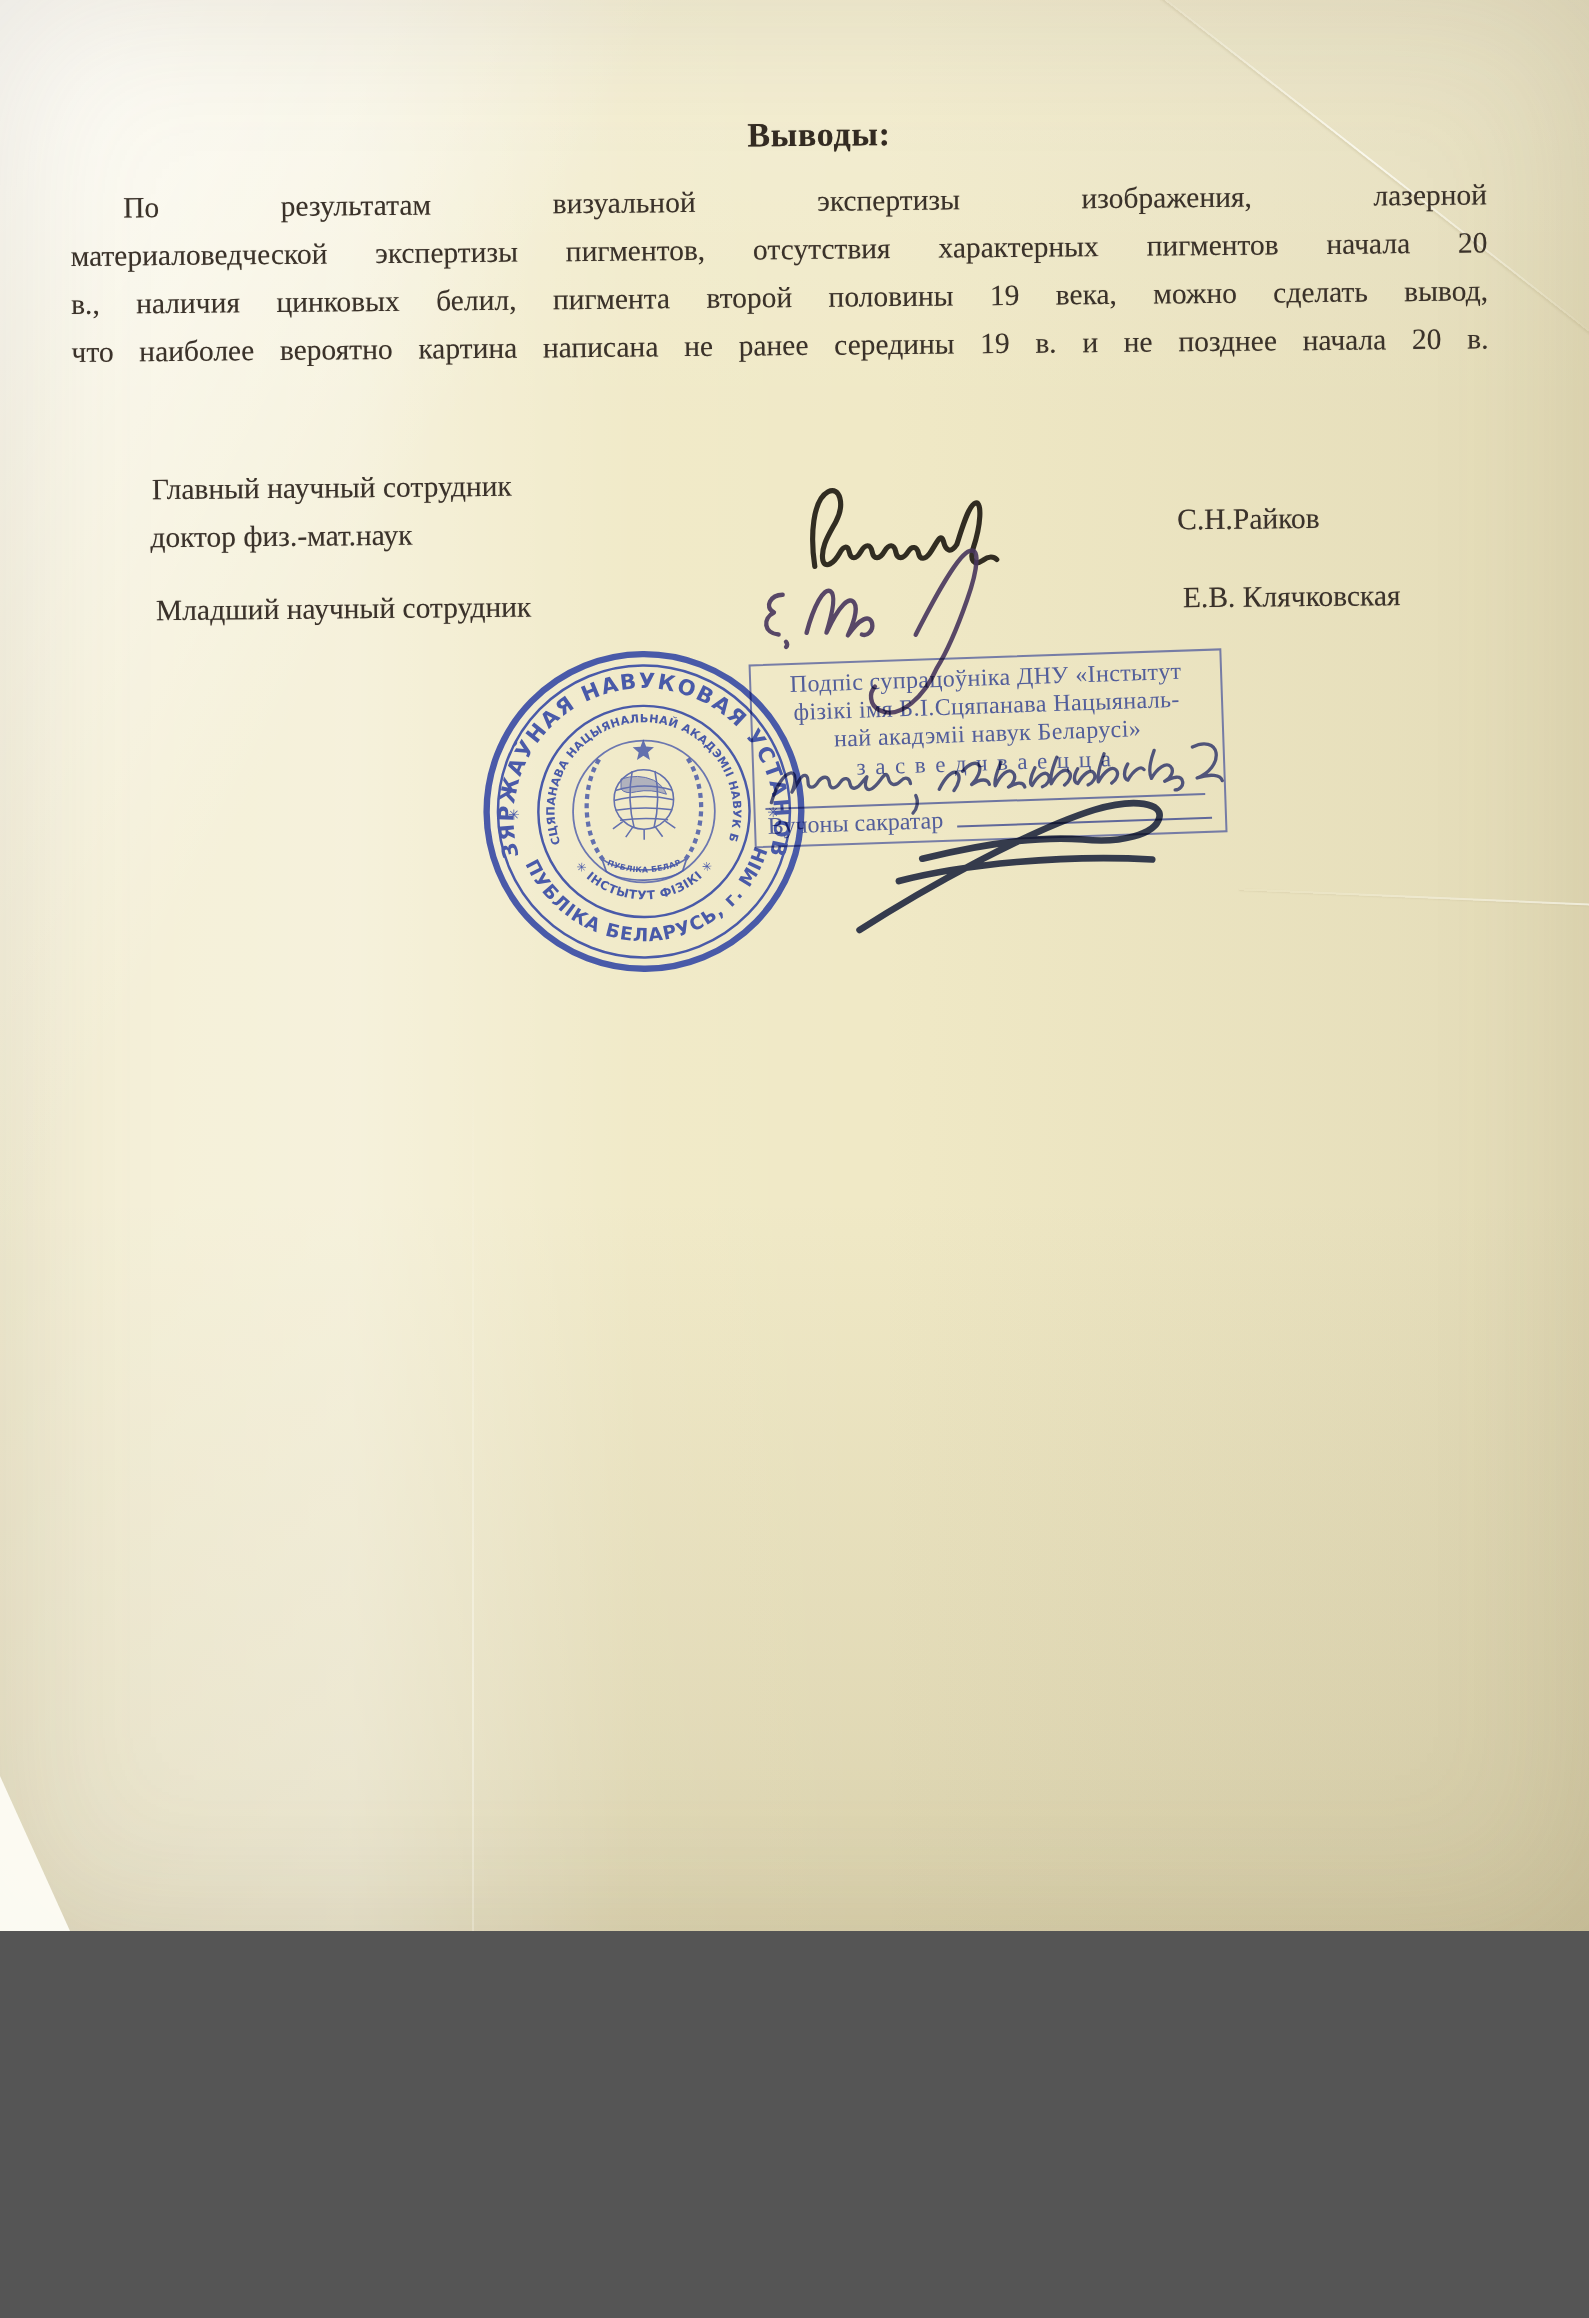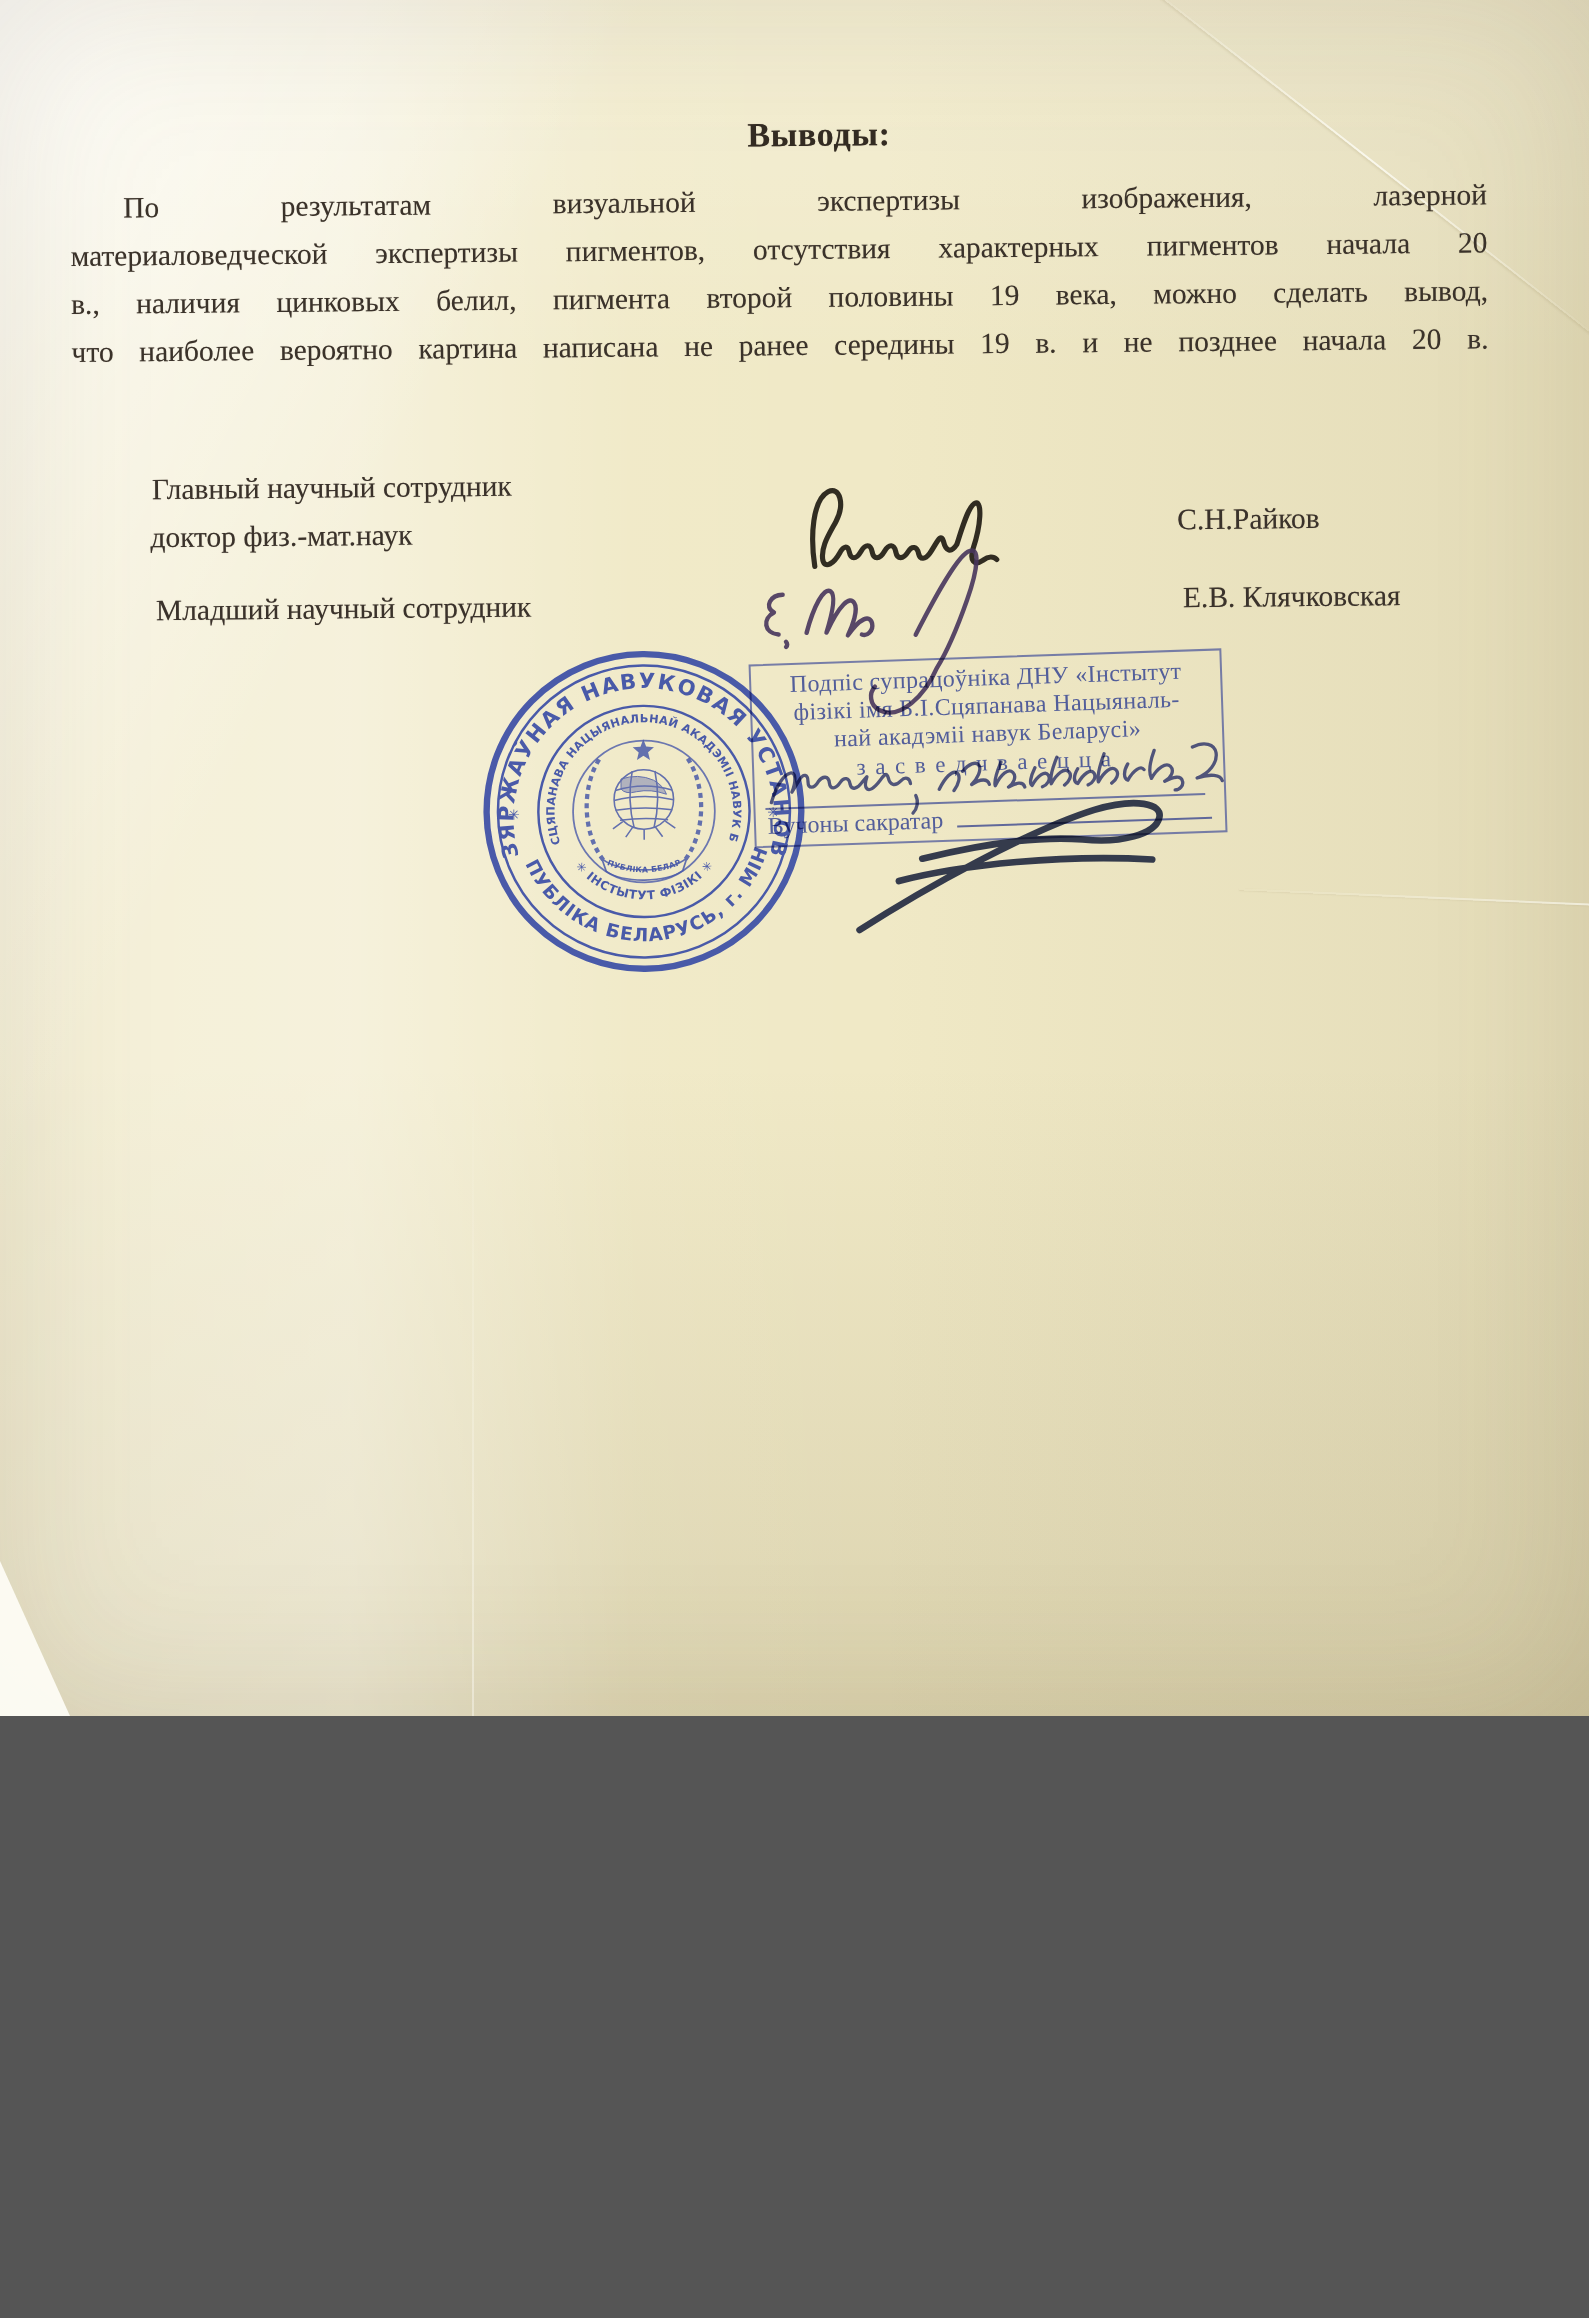--- a/index.html
+++ b/index.html
@@ -5,7 +5,7 @@
   html,body{margin:0;padding:0;background:#555;}
   #page{
     position:relative;
-    width:1589px;height:1716px;
+    width:1589px;height:1931px;
     overflow:hidden;
     font-family:"Liberation Serif","DejaVu Serif",serif;
     background:

